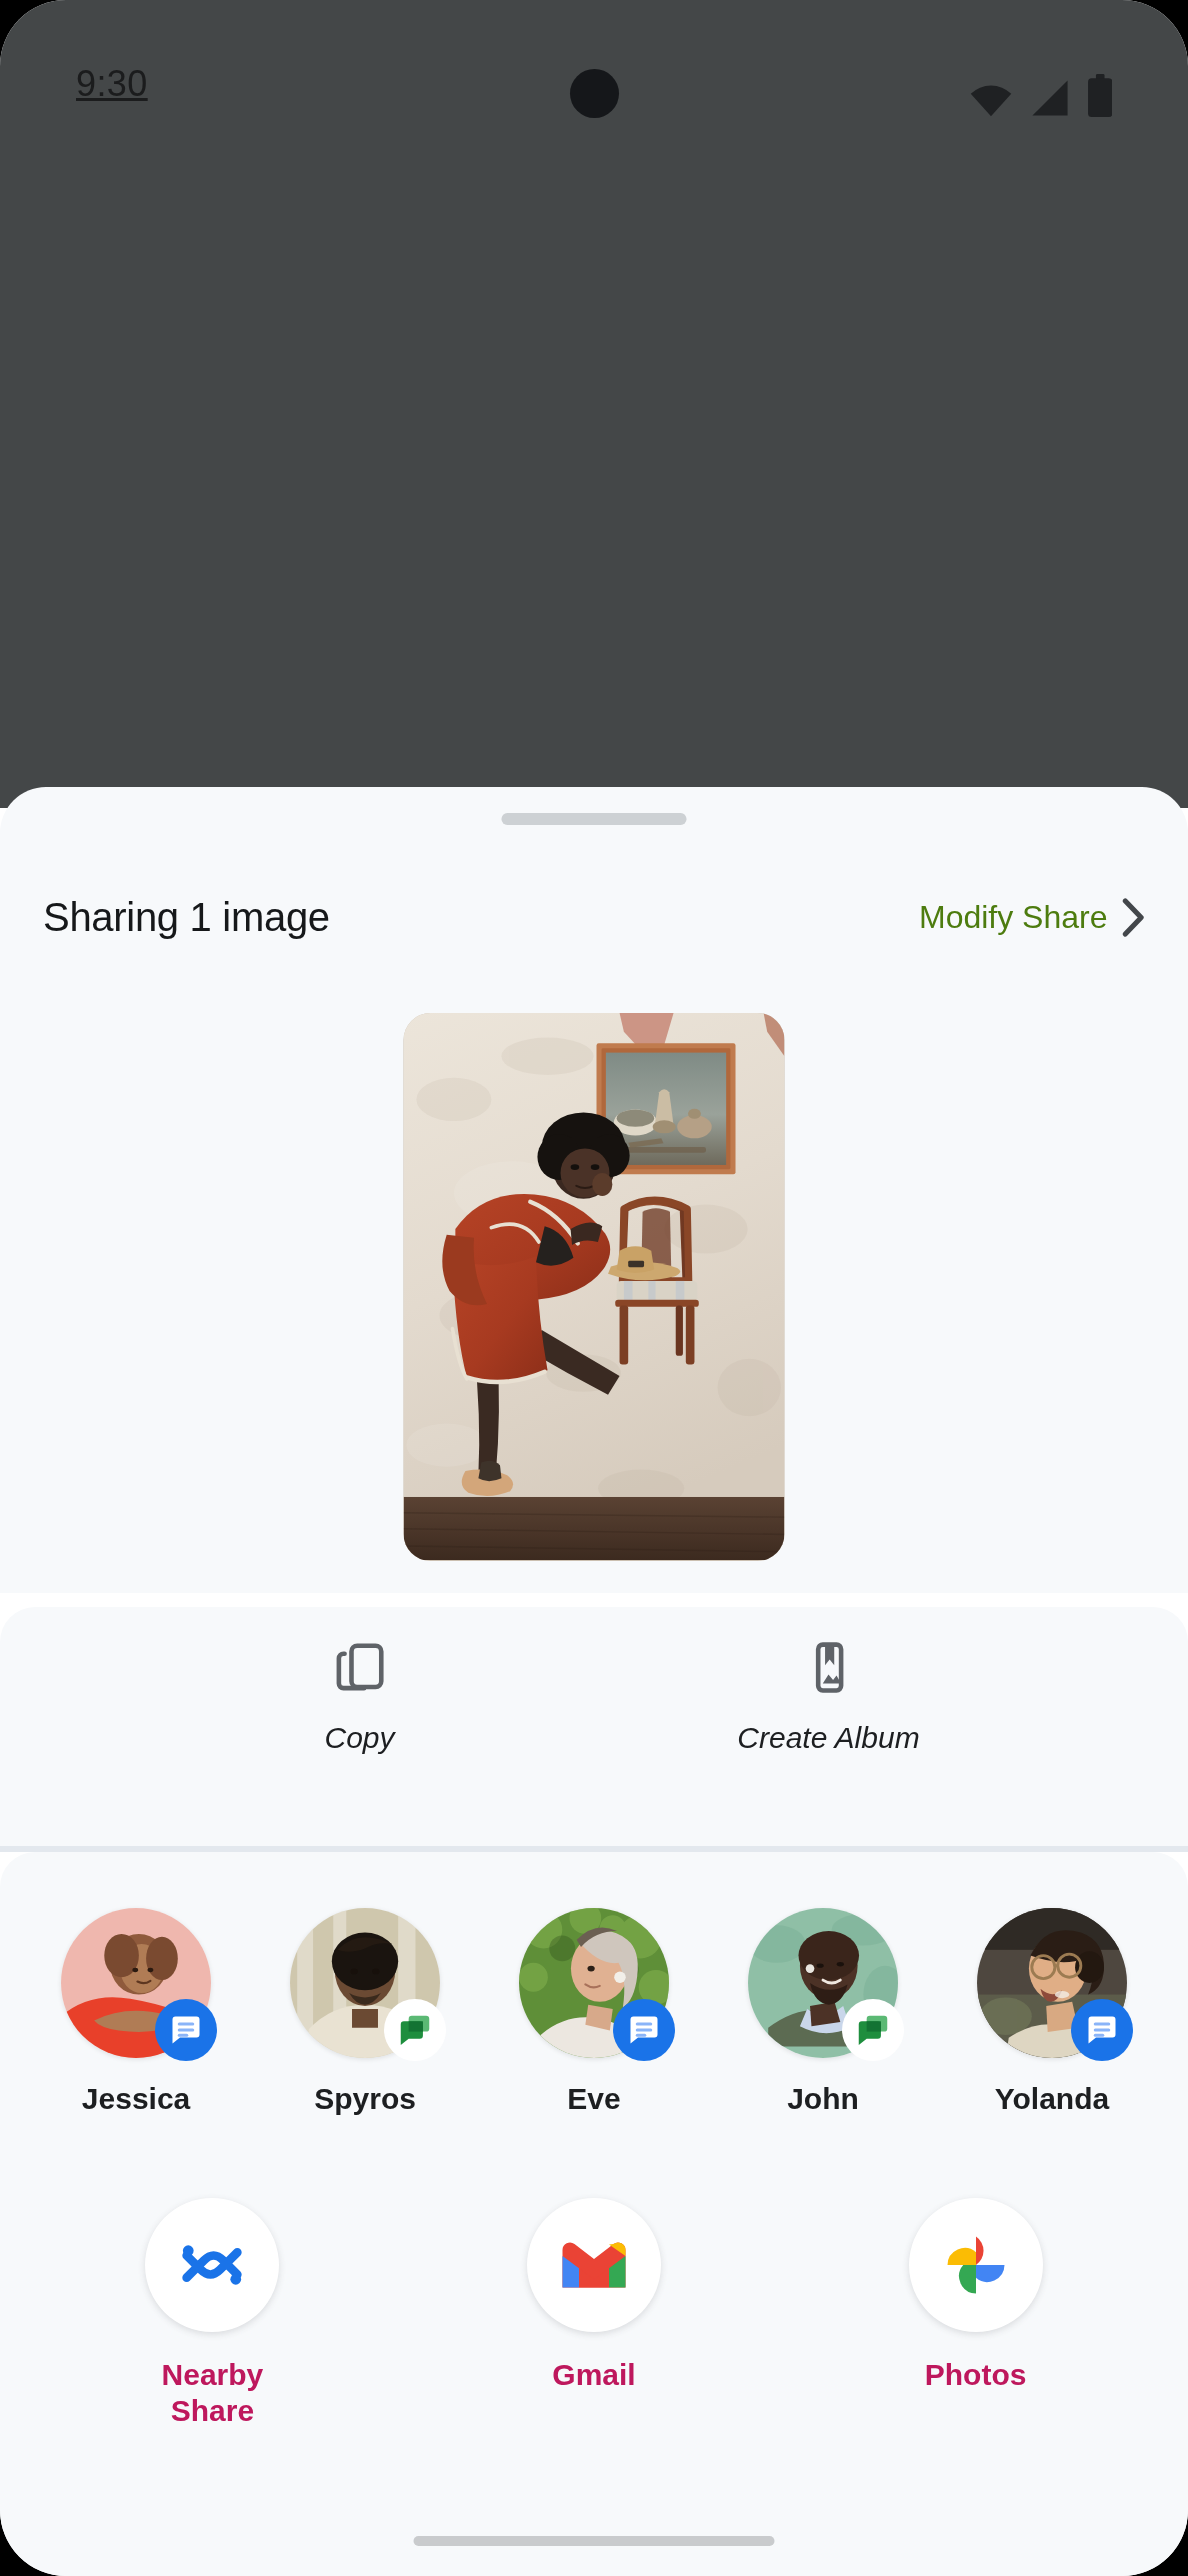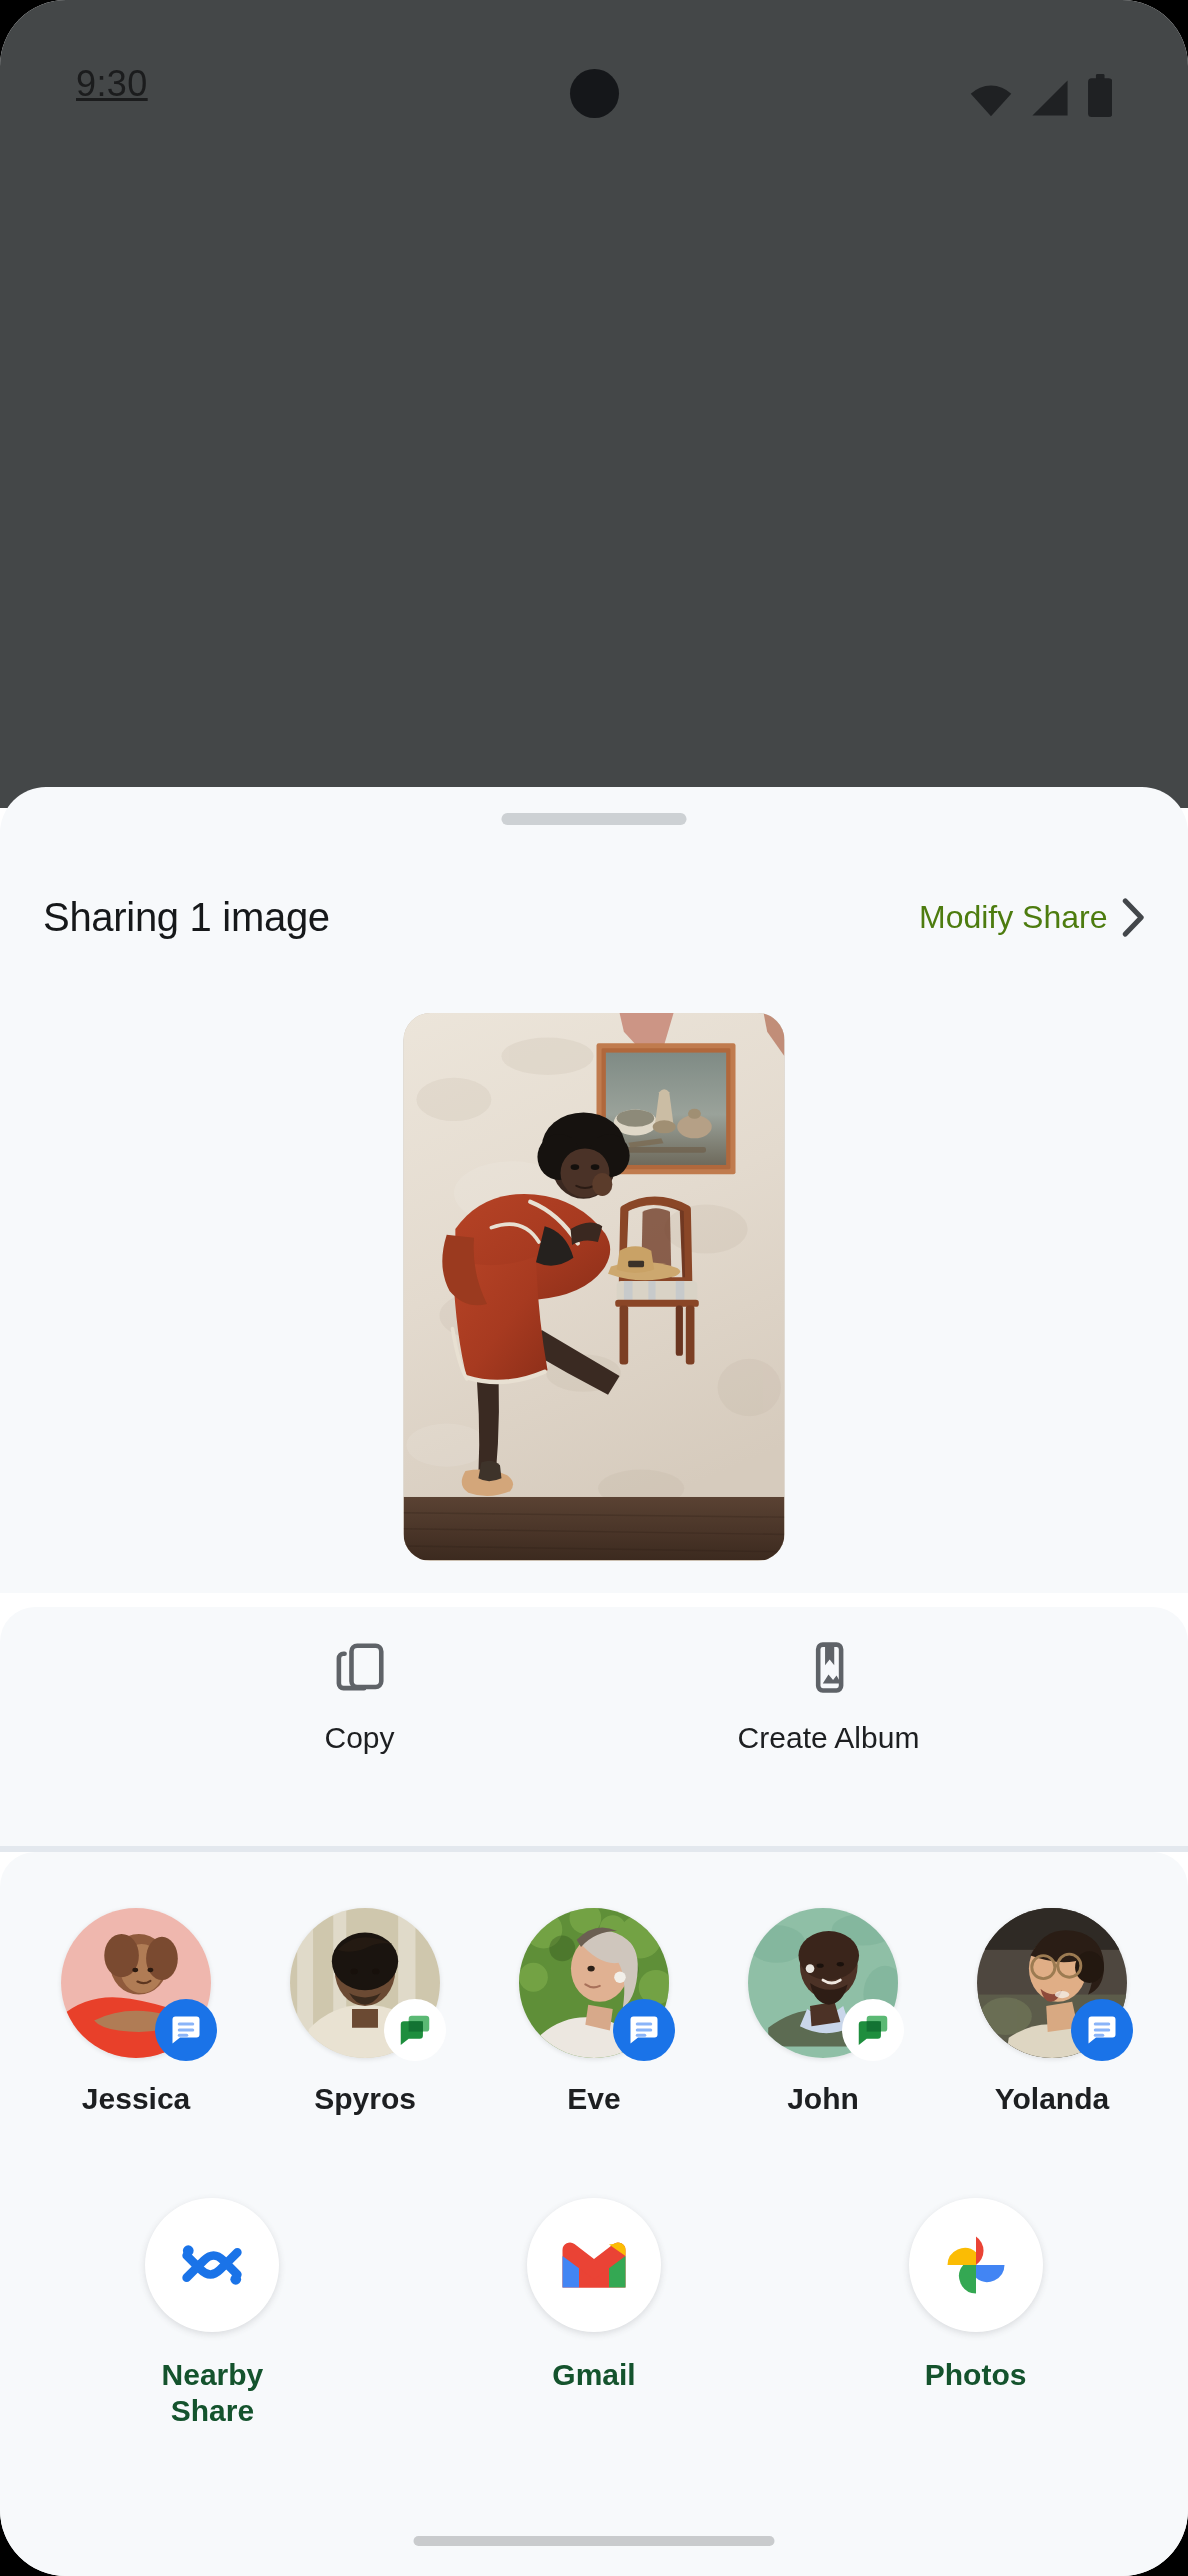--- a/index.html
+++ b/index.html
@@ -95,7 +95,7 @@
     display:flex; align-items:flex-start; justify-content:center;
   }
   #actions-row{
-    width:938px; display:flex; margin-top:33px;
+    width:938px; display:flex; margin-top:33px;font-style:italic;
   }
   .action{
     flex:1; display:flex; flex-direction:column;

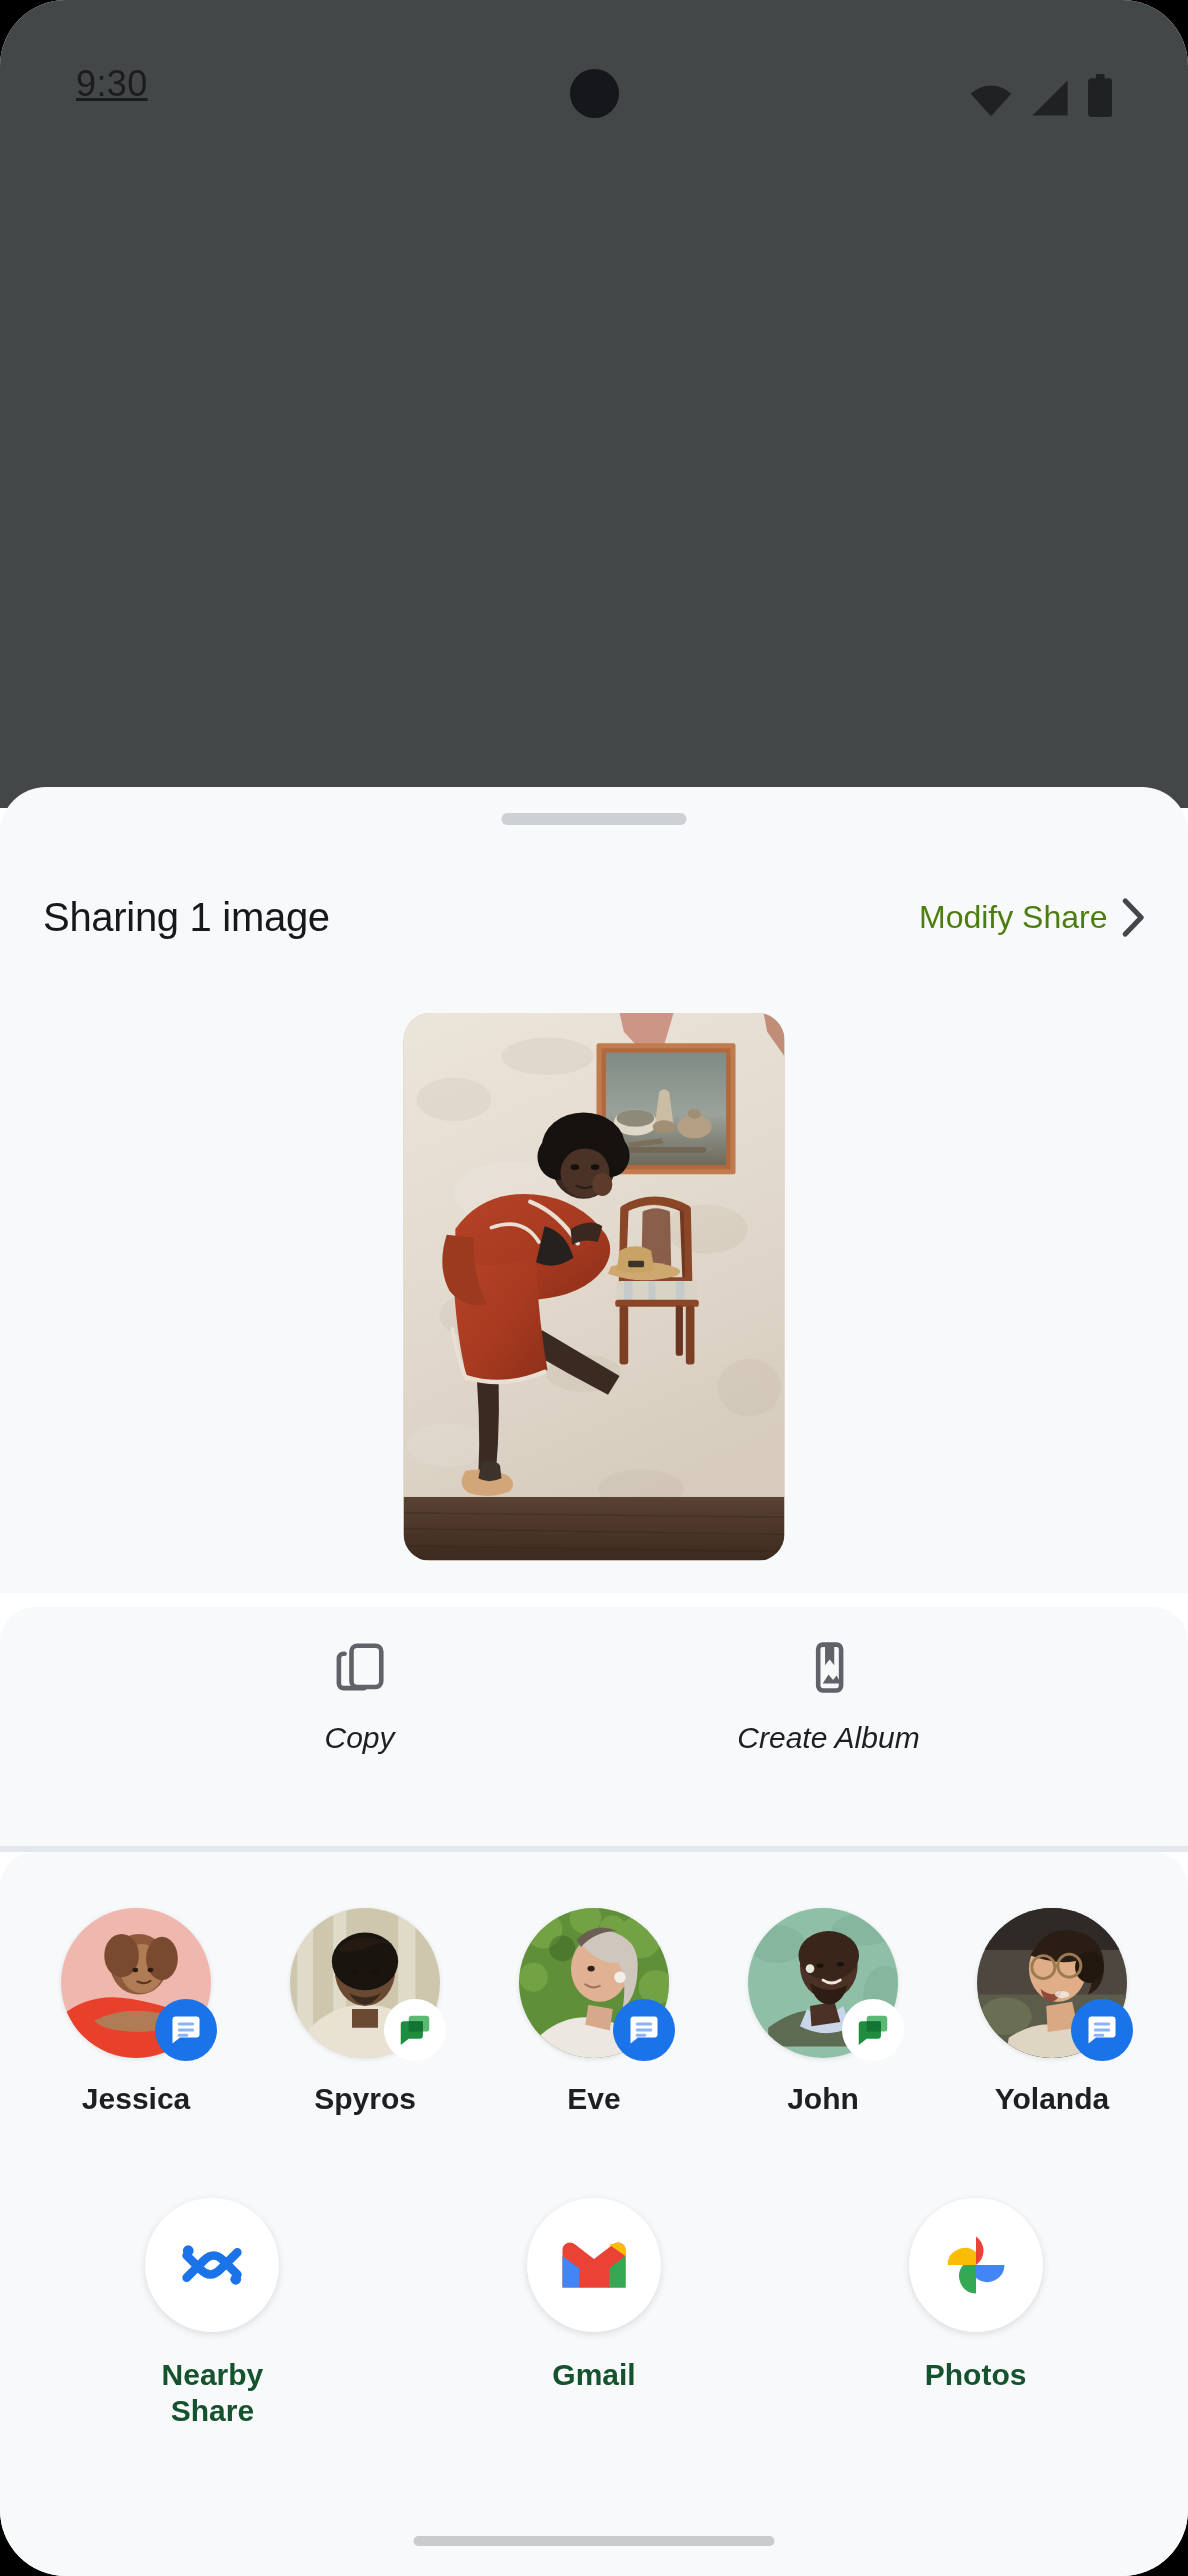--- a/index.html
+++ b/index.html
@@ -168,7 +168,7 @@
   .app-icon svg{ display:block; }
   .app-name{
     margin-top:24.5px;
-    font-size:30px; color:#14532d; text-align:center;
+    font-size:30px; color:#be185d; text-align:center;
     line-height:1.22; max-width:180px;
   }
 

